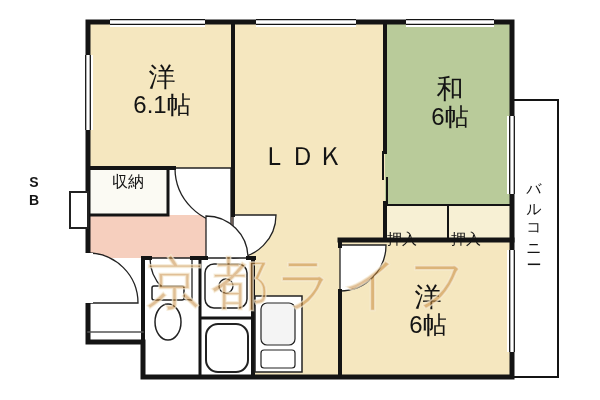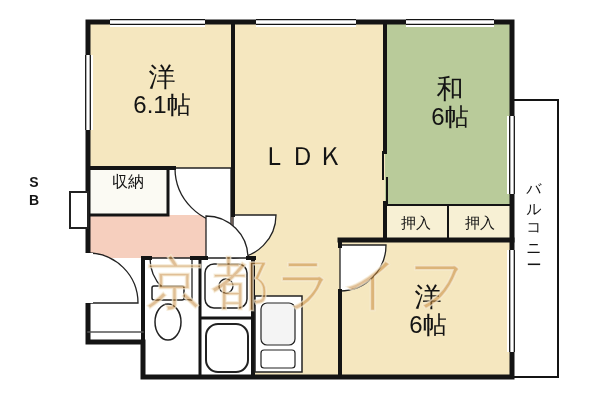--- a/index.html
+++ b/index.html
@@ -14,7 +14,7 @@
   .room-label .rsize{font-size:24px;font-weight:500;}
   .ldk .rname{font-size:26px;letter-spacing:2px;margin-top:16px;}
   .small-label{font-size:16px;font-weight:500;text-align:center;}
-  .closet-label{font-size:15px;font-weight:500;text-align:center;}
+  .closet-label{font-size:15px;font-weight:500;text-align:left;margin-top:16px;}
   .vertical{writing-mode:vertical-rl;text-orientation:upright;}
   .balcony-label{font-size:15px;letter-spacing:4px;}
   .sb-label{font-size:14px;font-weight:600;letter-spacing:2px;}

